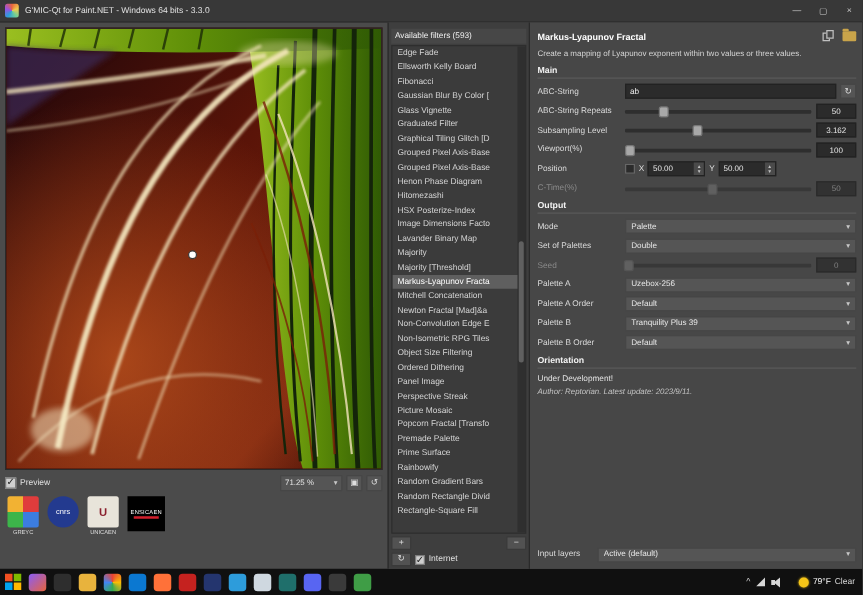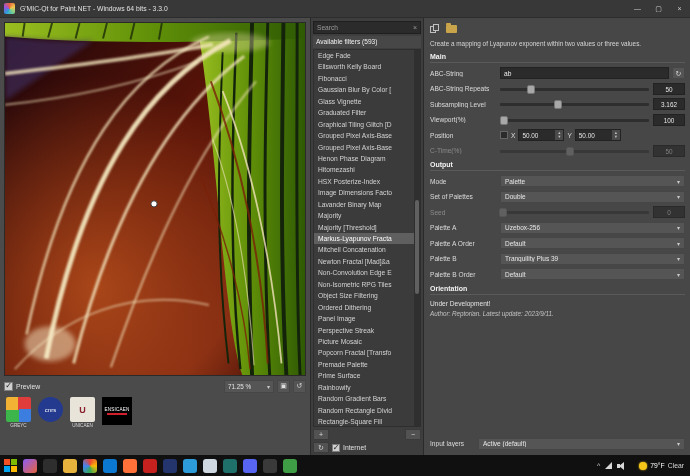--- a/index.html
+++ b/index.html
@@ -238,10 +238,6 @@
     </div>
 
     <div class="mid">
-      <div class="search">
-        <input placeholder="Search" style="">
-        <span class="sicon">×</span>
-      </div>
       <div class="fhdr">Available filters (593)</div>
       <div class="flist">
         <div class="fscroll">

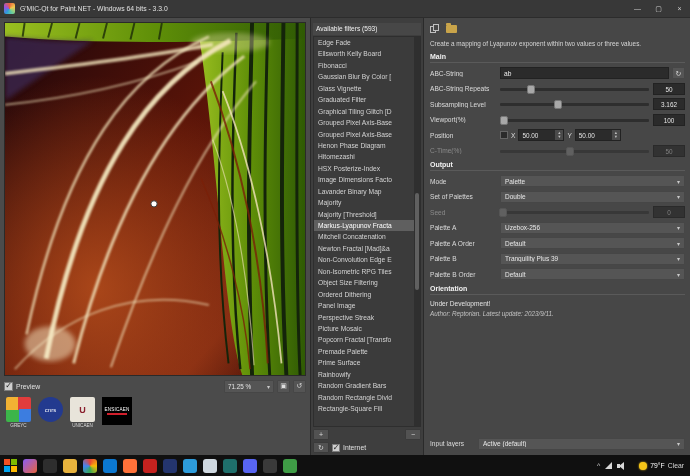--- a/index.html
+++ b/index.html
@@ -293,6 +293,7 @@
 
     <div class="right">
       <div class="rptitle">
+        <span class="rpt">Markus-Lyapunov Fractal</span>
         <span class="rpticons">
           <span class="copyic">
               <span class="c1"></span>

